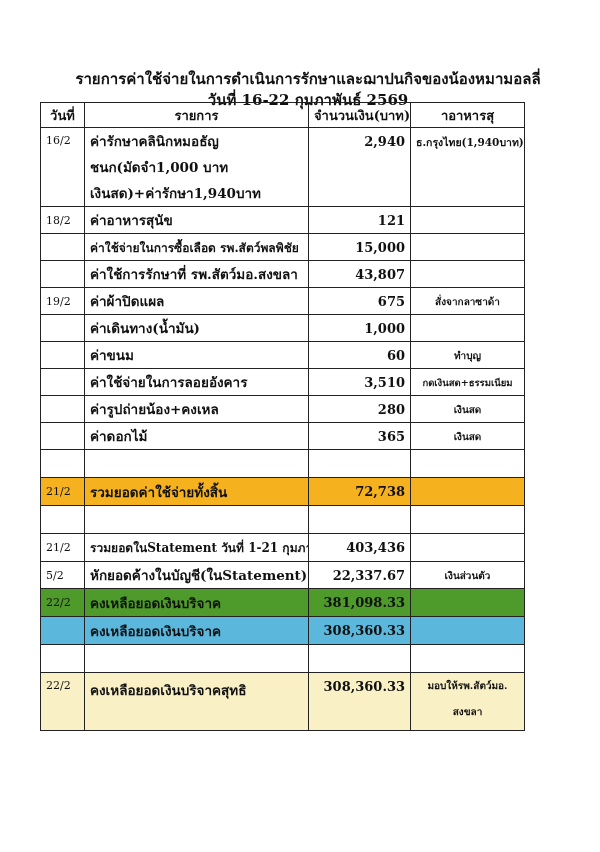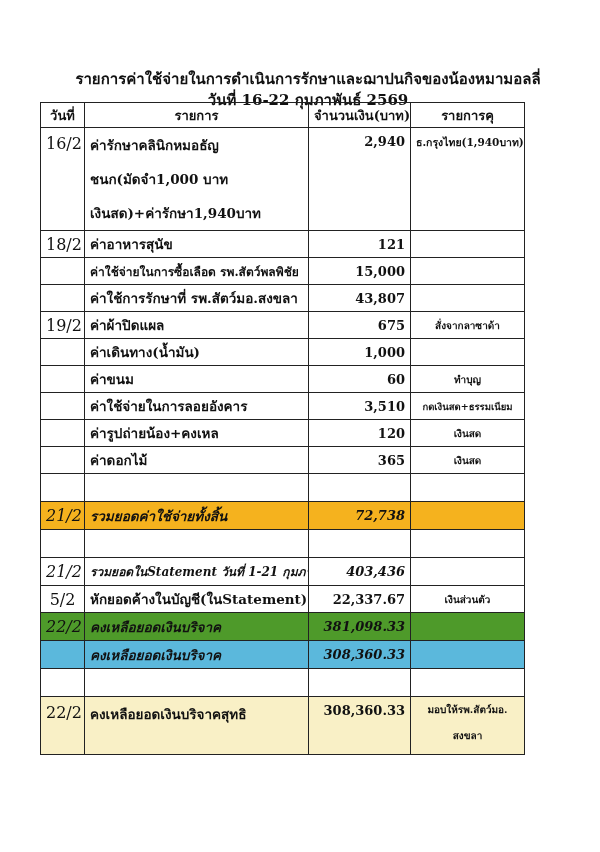--- a/index.html
+++ b/index.html
@@ -64,7 +64,7 @@
       <th>วันที่</th>
       <th>รายการ</th>
       <th>จำนวนเงิน(บาท)</th>
-      <th>รายการคุ</th>
+      <th>าอาหารสุ</th>
     </tr>
   </thead>
   <tbody>

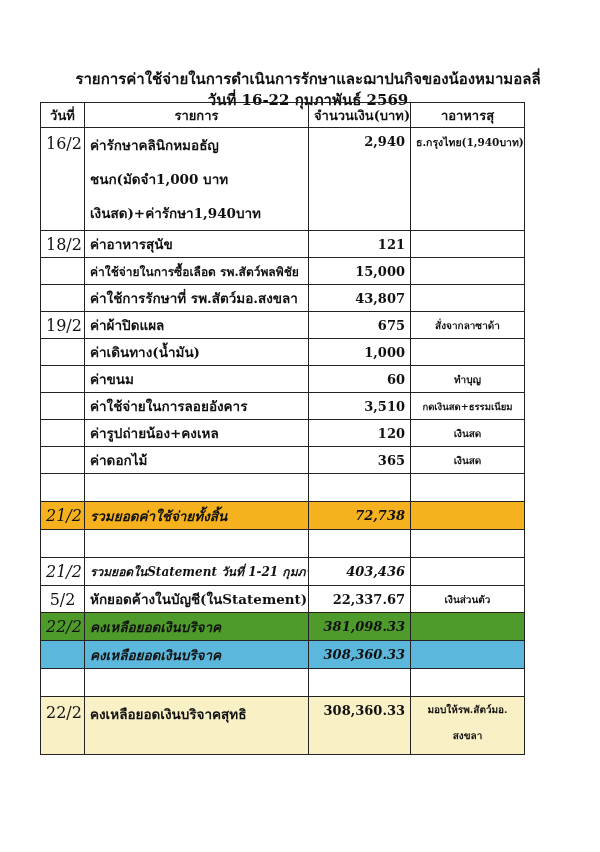--- a/index.html
+++ b/index.html
@@ -29,7 +29,7 @@
     overflow: hidden; white-space: nowrap;
   }
   th { height: 24px; font-size: 13px; }
-  td.date { text-align: center; font-size: 16px; font-weight: normal; }
+  td.date { text-align: left; font-size: 11px; font-weight: normal; }
   td.item { text-align: left; font-size: 13.5px; }
   td.item.small { font-size: 12px; }
   td.amt { text-align: right; }

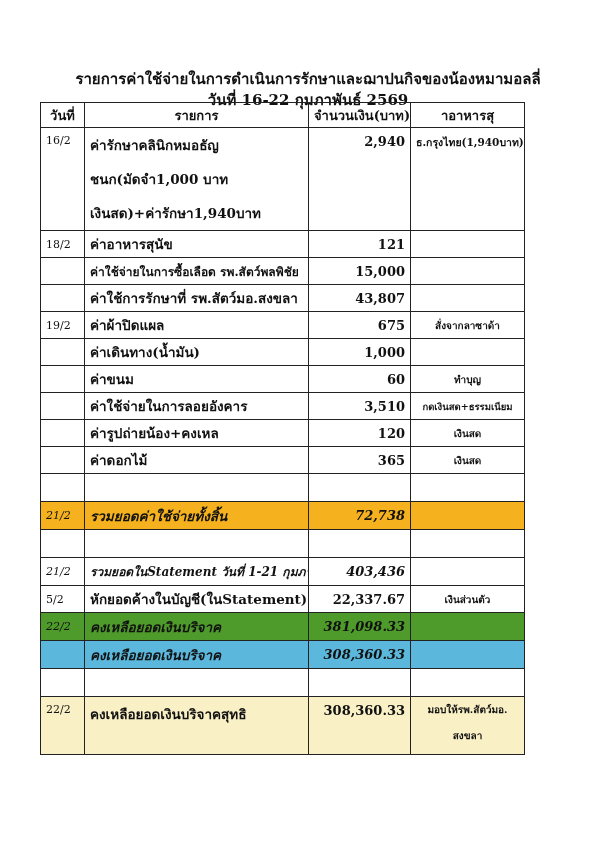--- a/index.html
+++ b/index.html
@@ -36,7 +36,7 @@
   td.note { text-align: center; font-size: 10px; }
   td.note.small { font-size: 9.5px; }
   td.note.wrap { white-space: normal; line-height: 26px; vertical-align: top; }
-  td.item.wrap { white-space: normal; line-height: 34px; vertical-align: top; margin-top: 46px; }
+  td.item.wrap { white-space: normal; line-height: 26px; vertical-align: top; margin-top: 46px; }
   tr.r27 td { height: 26px; }
   tr.r28 td { height: 27px; font-style: italic; }
   tr.r52 td { height: 51px; }

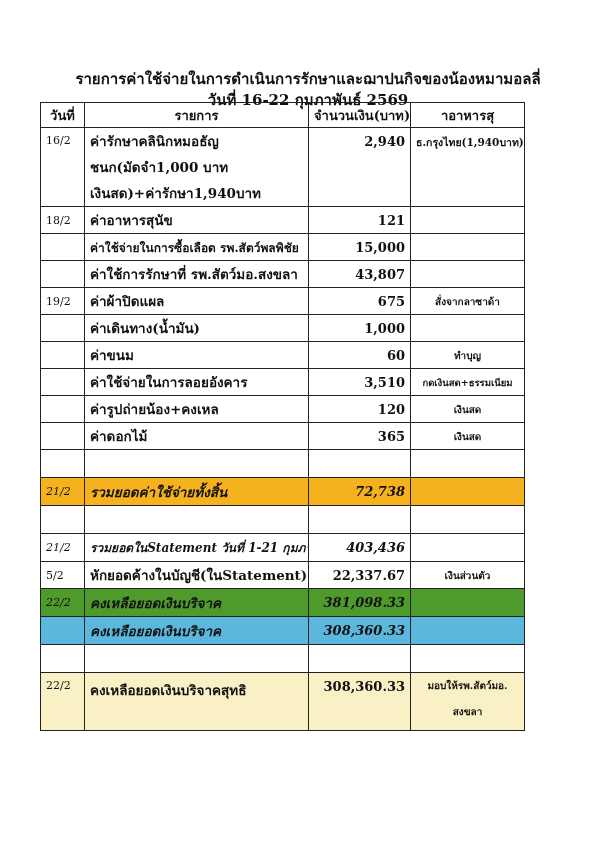--- a/index.html
+++ b/index.html
@@ -119,7 +119,7 @@
     <tr class="r27">
       <td class="date"></td>
       <td class="item">ค่ารูปถ่ายน้อง+คงเหล</td>
-      <td class="amt">120</td>
+      <td class="amt">280</td>
       <td class="note">เงินสด</td>
     </tr>
     <tr class="r27">

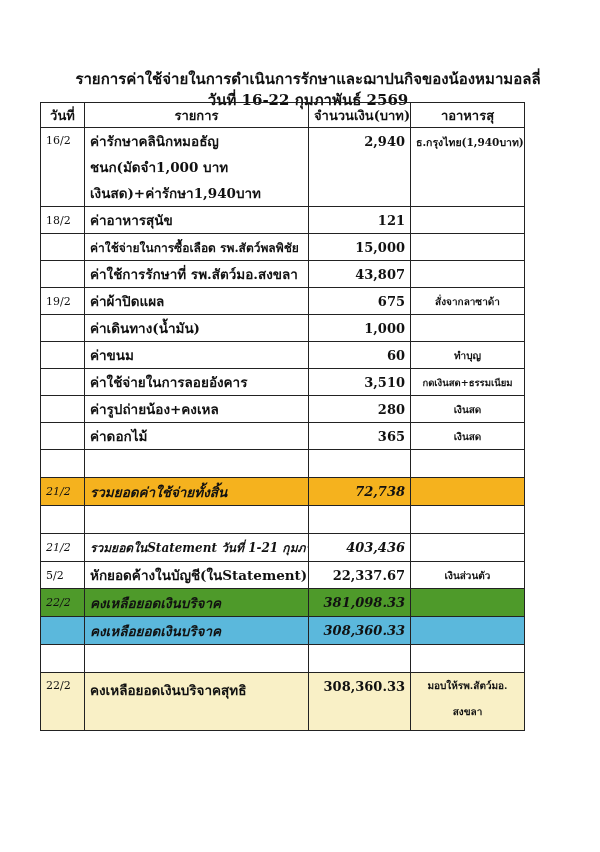--- a/index.html
+++ b/index.html
@@ -38,7 +38,7 @@
   td.note.wrap { white-space: normal; line-height: 26px; vertical-align: top; }
   td.item.wrap { white-space: normal; line-height: 26px; vertical-align: top; margin-top: 46px; }
   tr.r27 td { height: 26px; }
-  tr.r28 td { height: 27px; font-style: italic; }
+  tr.r28 td { height: 27px; }
   tr.r52 td { height: 51px; }
   tr.orange td { background: #F5B21E; }
   tr.green td { background: #4E9A2A; }

